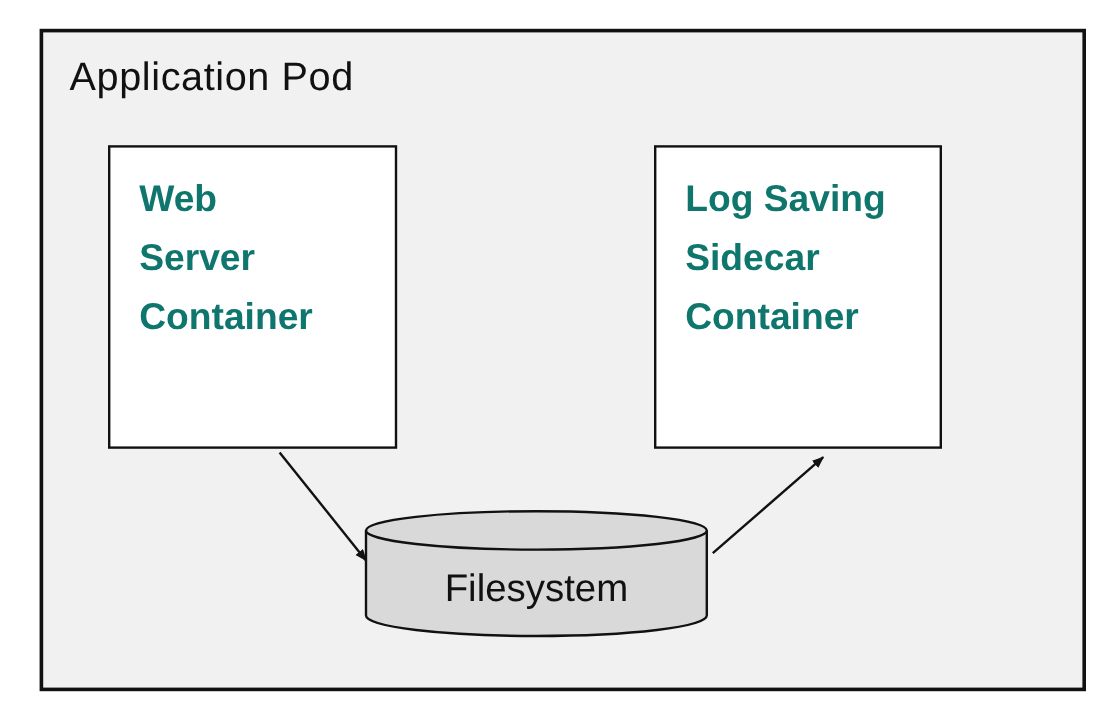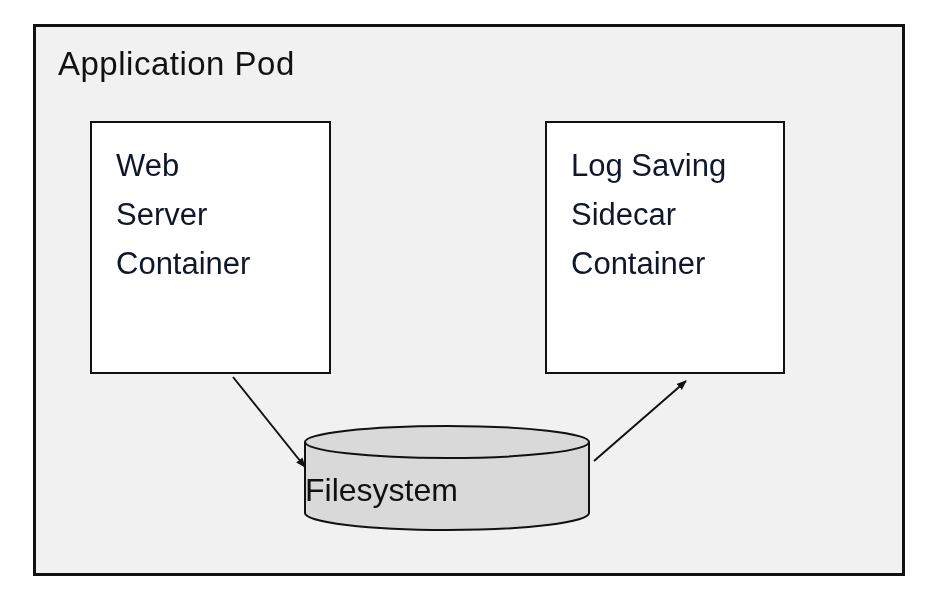--- a/index.html
+++ b/index.html
@@ -54,8 +54,9 @@
     margin: 18px 0 0 24px;
     font-size: 31px;
     line-height: 49px;
-    color: #0f172a;
+    color: #0f766e;
     white-space: pre-line;
+    font-weight: bold;
   }
   .overlay {
     position: absolute;

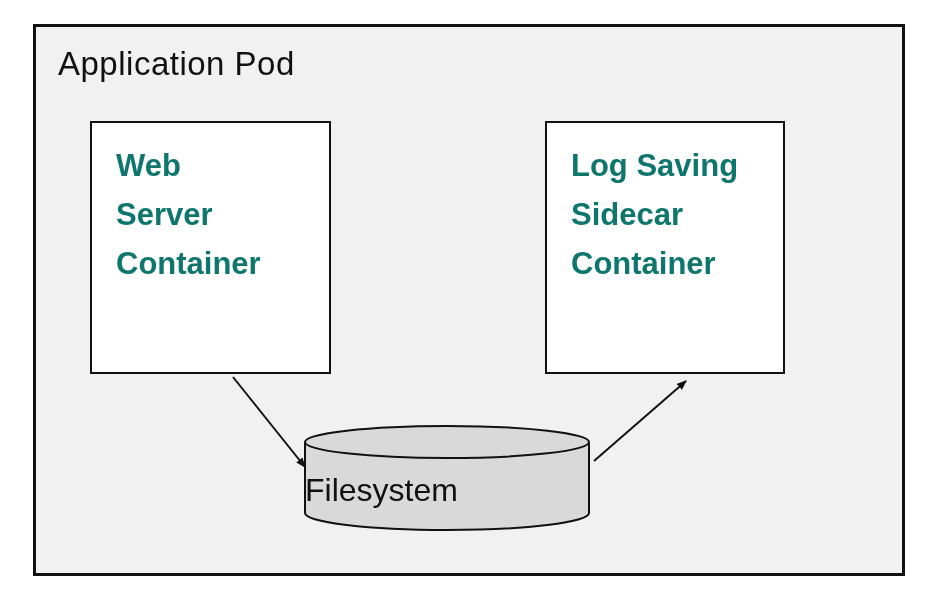--- a/index.html
+++ b/index.html
@@ -85,6 +85,7 @@
     left: 305px;
     top: 472px;
     width: 284px;
+    text-align: center;
     font-size: 32px;
     color: #111111;
   }

